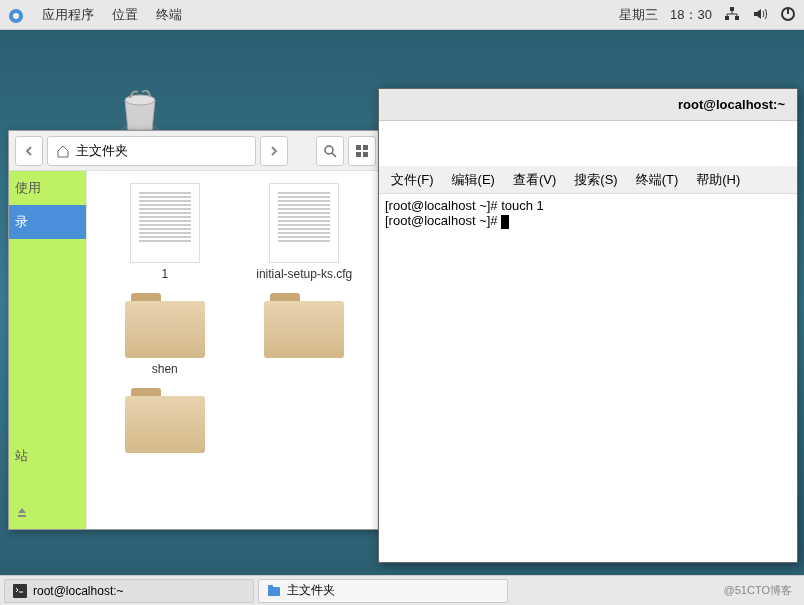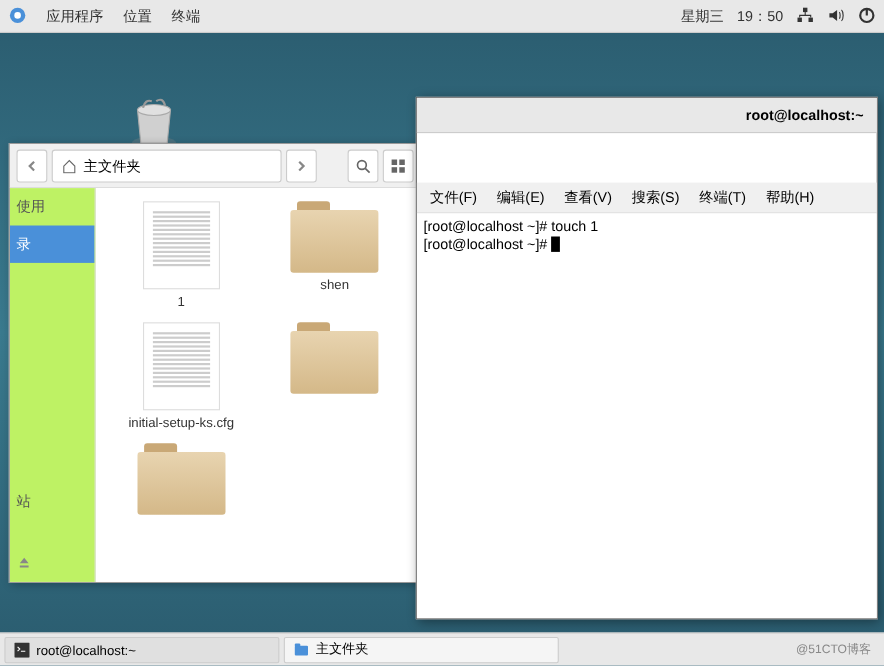--- a/index.html
+++ b/index.html
@@ -7,7 +7,7 @@
     
     
     .top-panel { height: 30px; background: #e8e8e8; border-bottom: 1px solid #ccc; display: flex; align-items: center; padding: 0 8px; font-size: 13px; color: #333; }
-    .top-panel .left { display: flex; gap: 18px; align-items: flex-start; }
+    .top-panel .left { display: flex; gap: 18px; align-items: flex-end; }
     .top-panel .right { margin-left: auto; display: flex; gap: 12px; }
     .top-panel .logo { width: 16px; height: 16px; }
     .panel-item { cursor: pointer; }

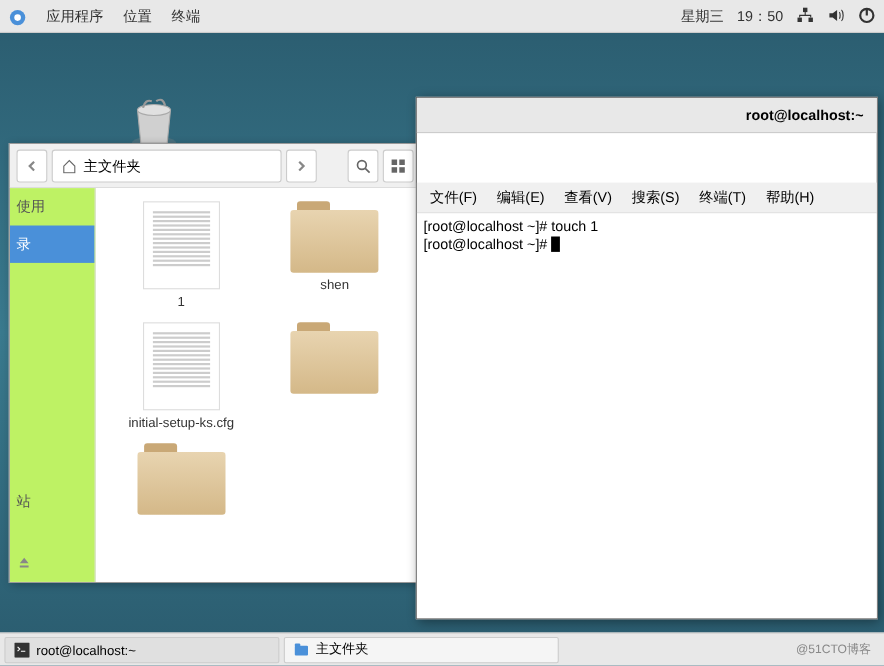--- a/index.html
+++ b/index.html
@@ -70,7 +70,7 @@
   </div>
   <div class="right">
     <span>星期三</span>
-    <span>19：50</span>
+    <span>18：30</span>
     <span class="tray-icon">
       <svg viewBox="0 0 16 16" fill="#333">
           <rect x="6" y="1" width="4" height="4"></rect>

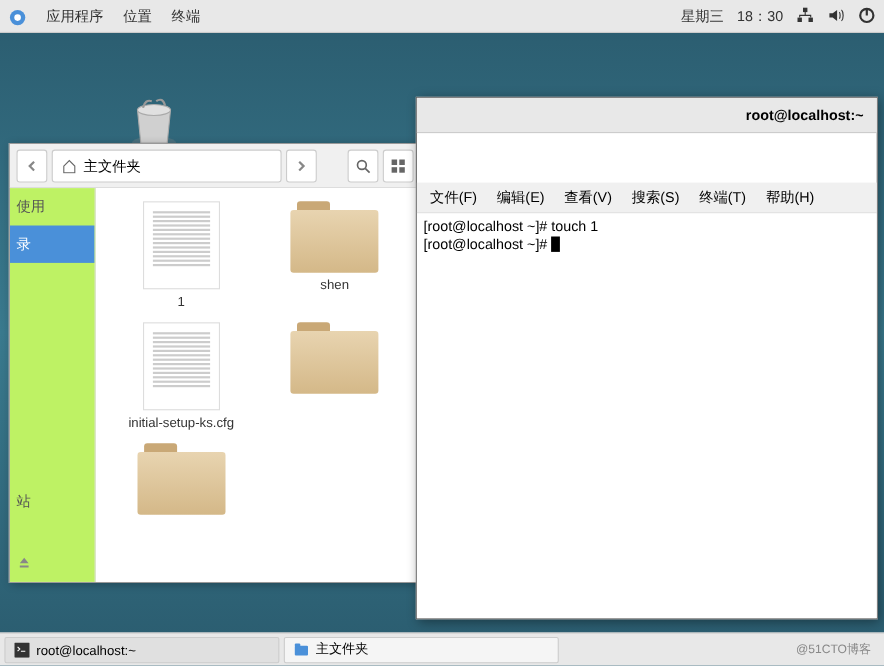--- a/index.html
+++ b/index.html
@@ -156,12 +156,12 @@
           <span class="fm-item-label">1</span>
         </div>
         <div class="fm-item">
+          <div class="file-icon"></div>
+          <span class="fm-item-label">initial-setup-ks.cfg</span>
+        </div>
+        <div class="fm-item">
           <div class="folder-icon"></div>
           <span class="fm-item-label">shen</span>
-        </div>
-        <div class="fm-item">
-          <div class="file-icon"></div>
-          <span class="fm-item-label">initial-setup-ks.cfg</span>
         </div>
         <div class="fm-item">
           <div class="folder-icon"></div>

